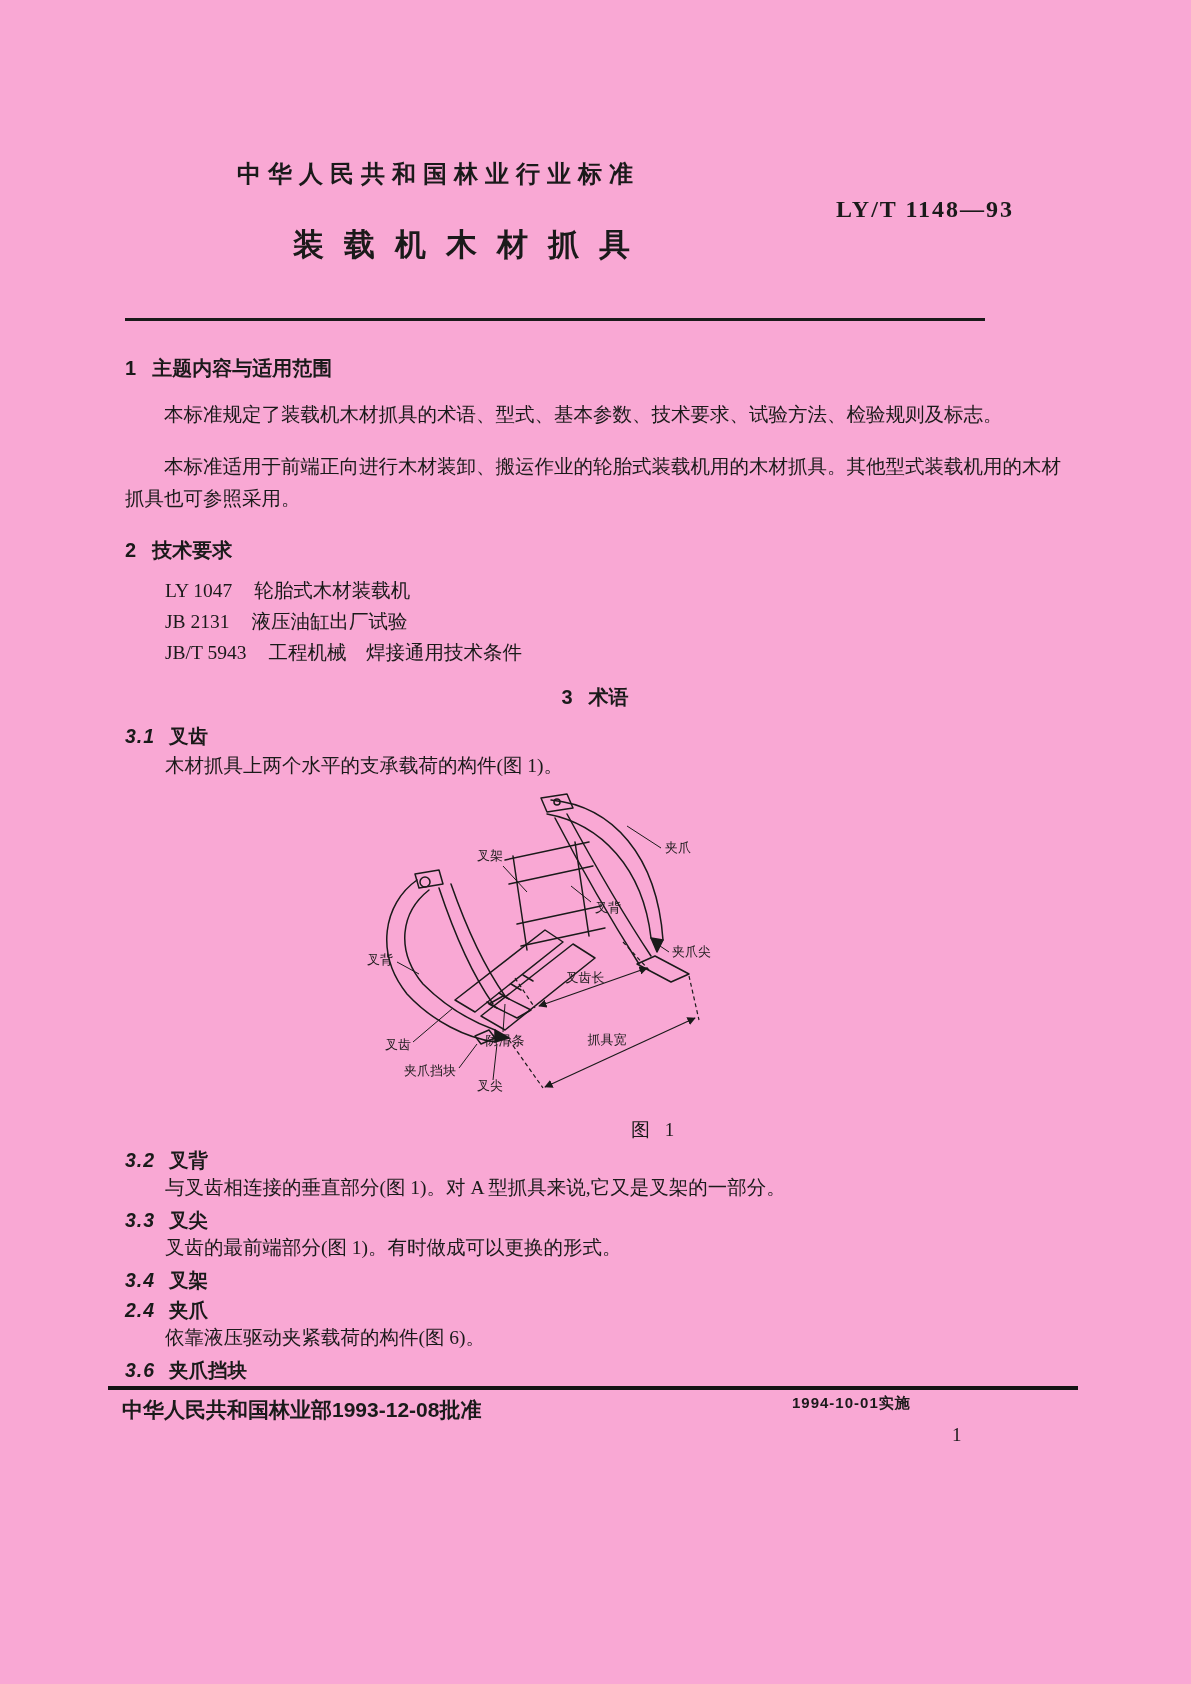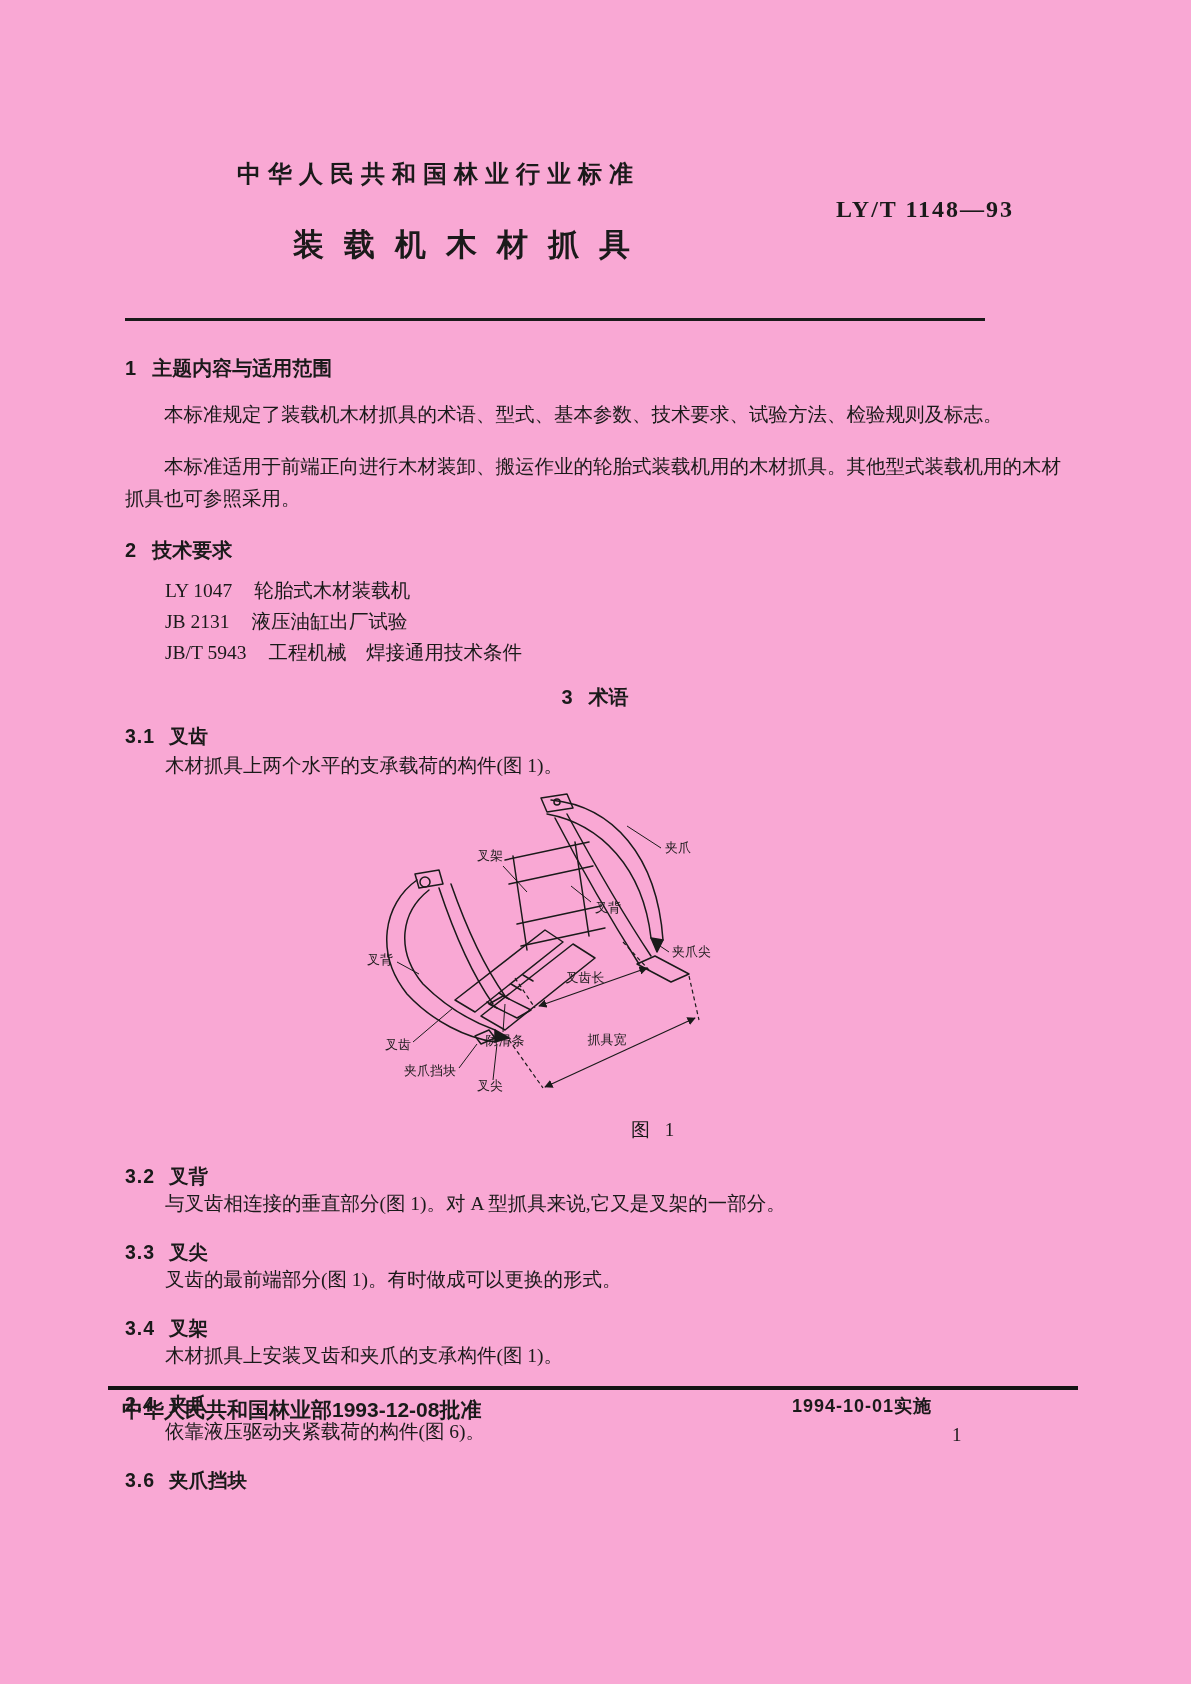--- a/index.html
+++ b/index.html
@@ -48,7 +48,7 @@
     font-weight:700;font-size:19.5px;line-height:24px;
   }
   .term-h.t31{margin-top:14px;}
-  .term-h .t-num{margin-right:14px;letter-spacing:1px;}
+  .term-h .t-num{margin-right:14px;letter-spacing:1px;font-style:italic;}
   .def{font-size:19.5px;line-height:28px;padding-left:40px;margin-top:2px;width:920px;}
   .def.d31{margin-top:4px;}
   .figure{margin:12px 0 0 230px;width:600px;}

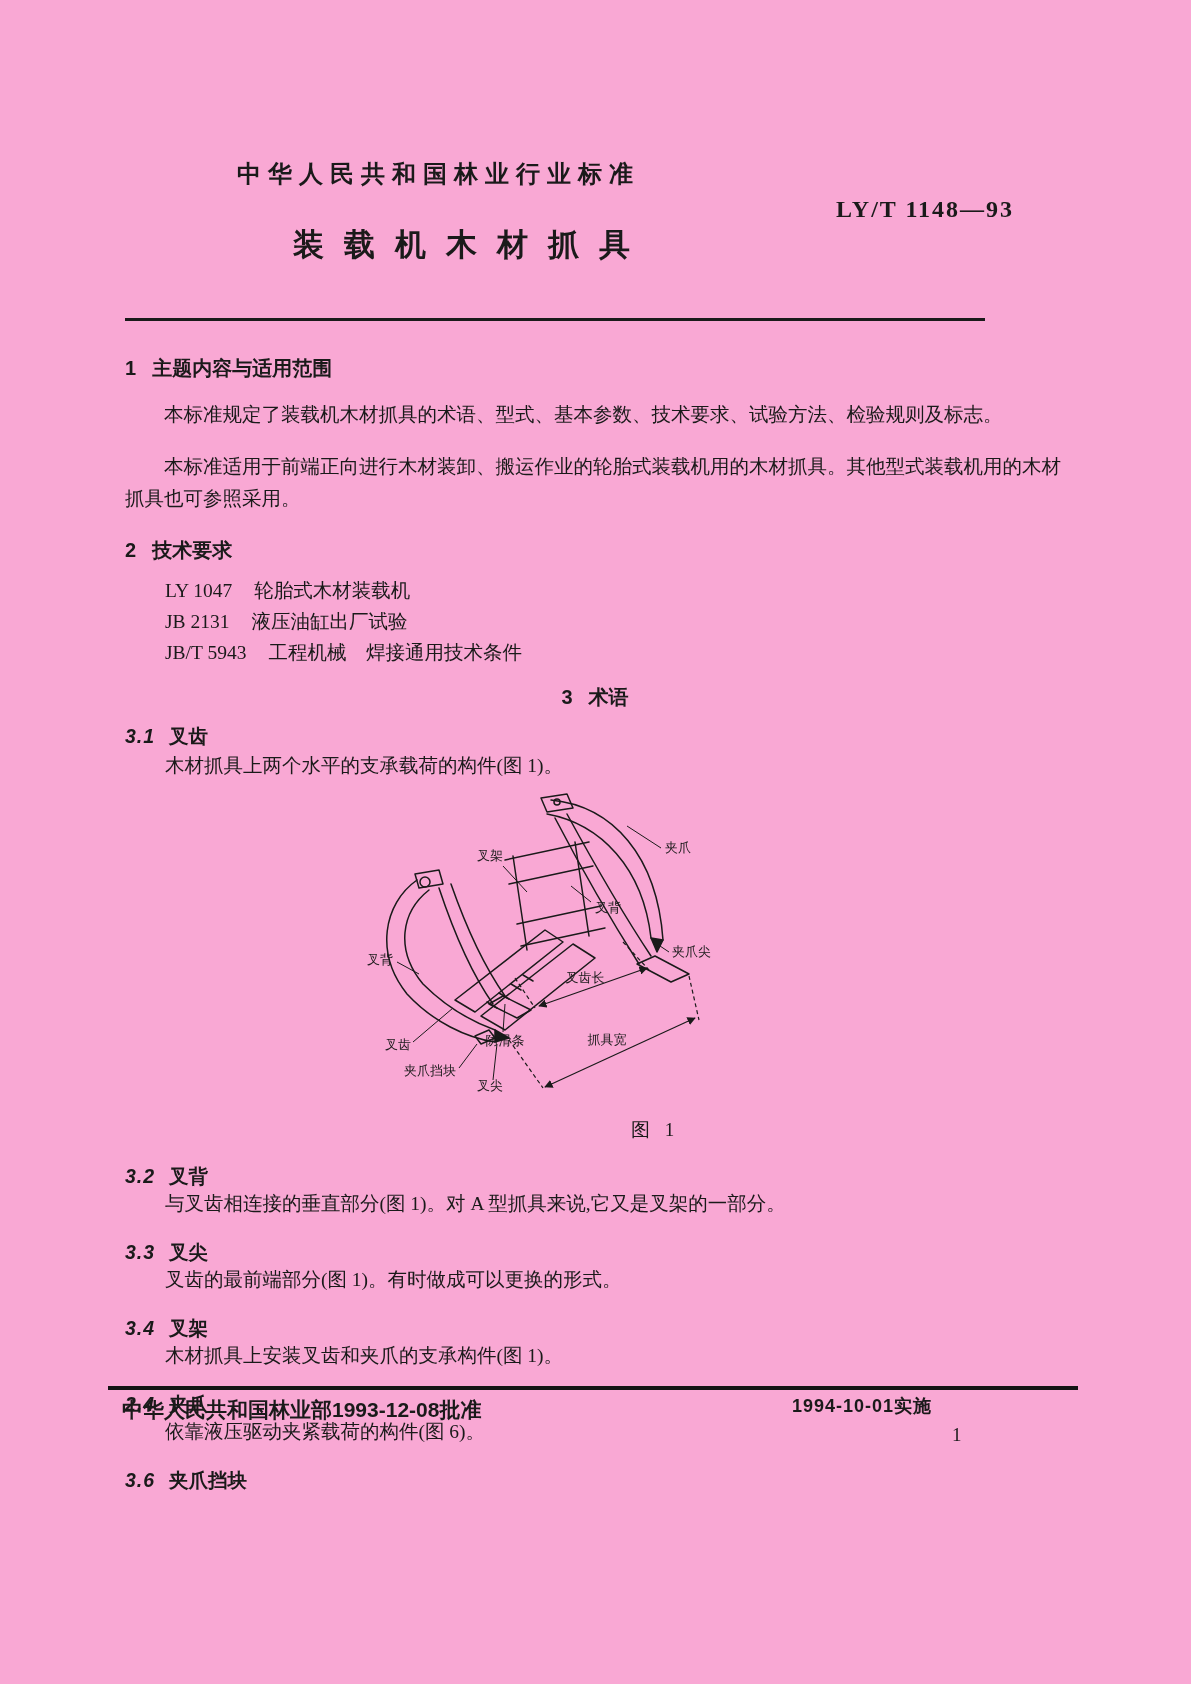--- a/index.html
+++ b/index.html
@@ -43,7 +43,7 @@
   .ref{font-size:19.5px;line-height:31px;}
   .ref .code{margin-right:22px;}
   .term-h{
-    margin-top:22px;
+    margin-top:6px;
     font-family:"Liberation Sans", sans-serif;
     font-weight:700;font-size:19.5px;line-height:24px;
   }

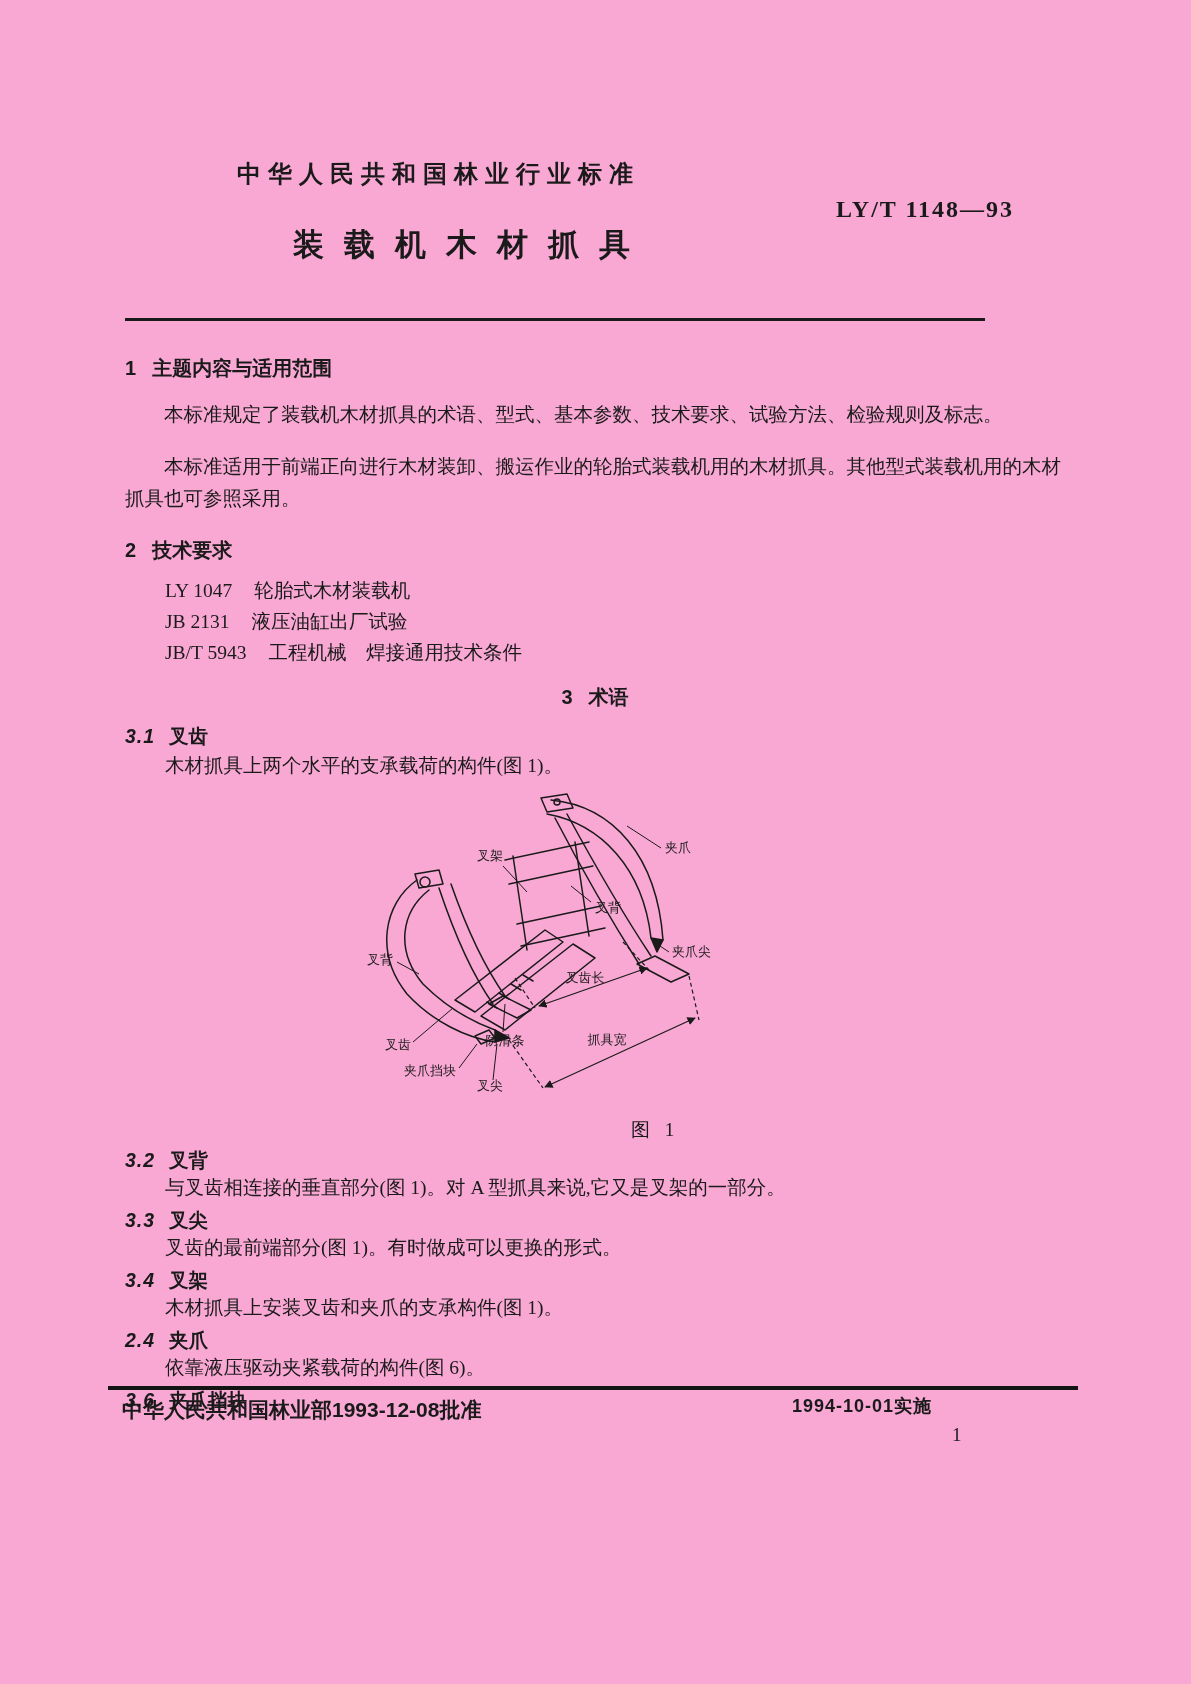--- a/index.html
+++ b/index.html
@@ -206,7 +206,6 @@
   <div class="term-h">
     <span class="t-num">3.4</span><span>叉架</span>
   </div>
-  <div class="def">木材抓具上安装叉齿和夹爪的支承构件(图 1)。</div>
 
   <div class="term-h">
     <span class="t-num">2.4</span><span>夹爪</span>

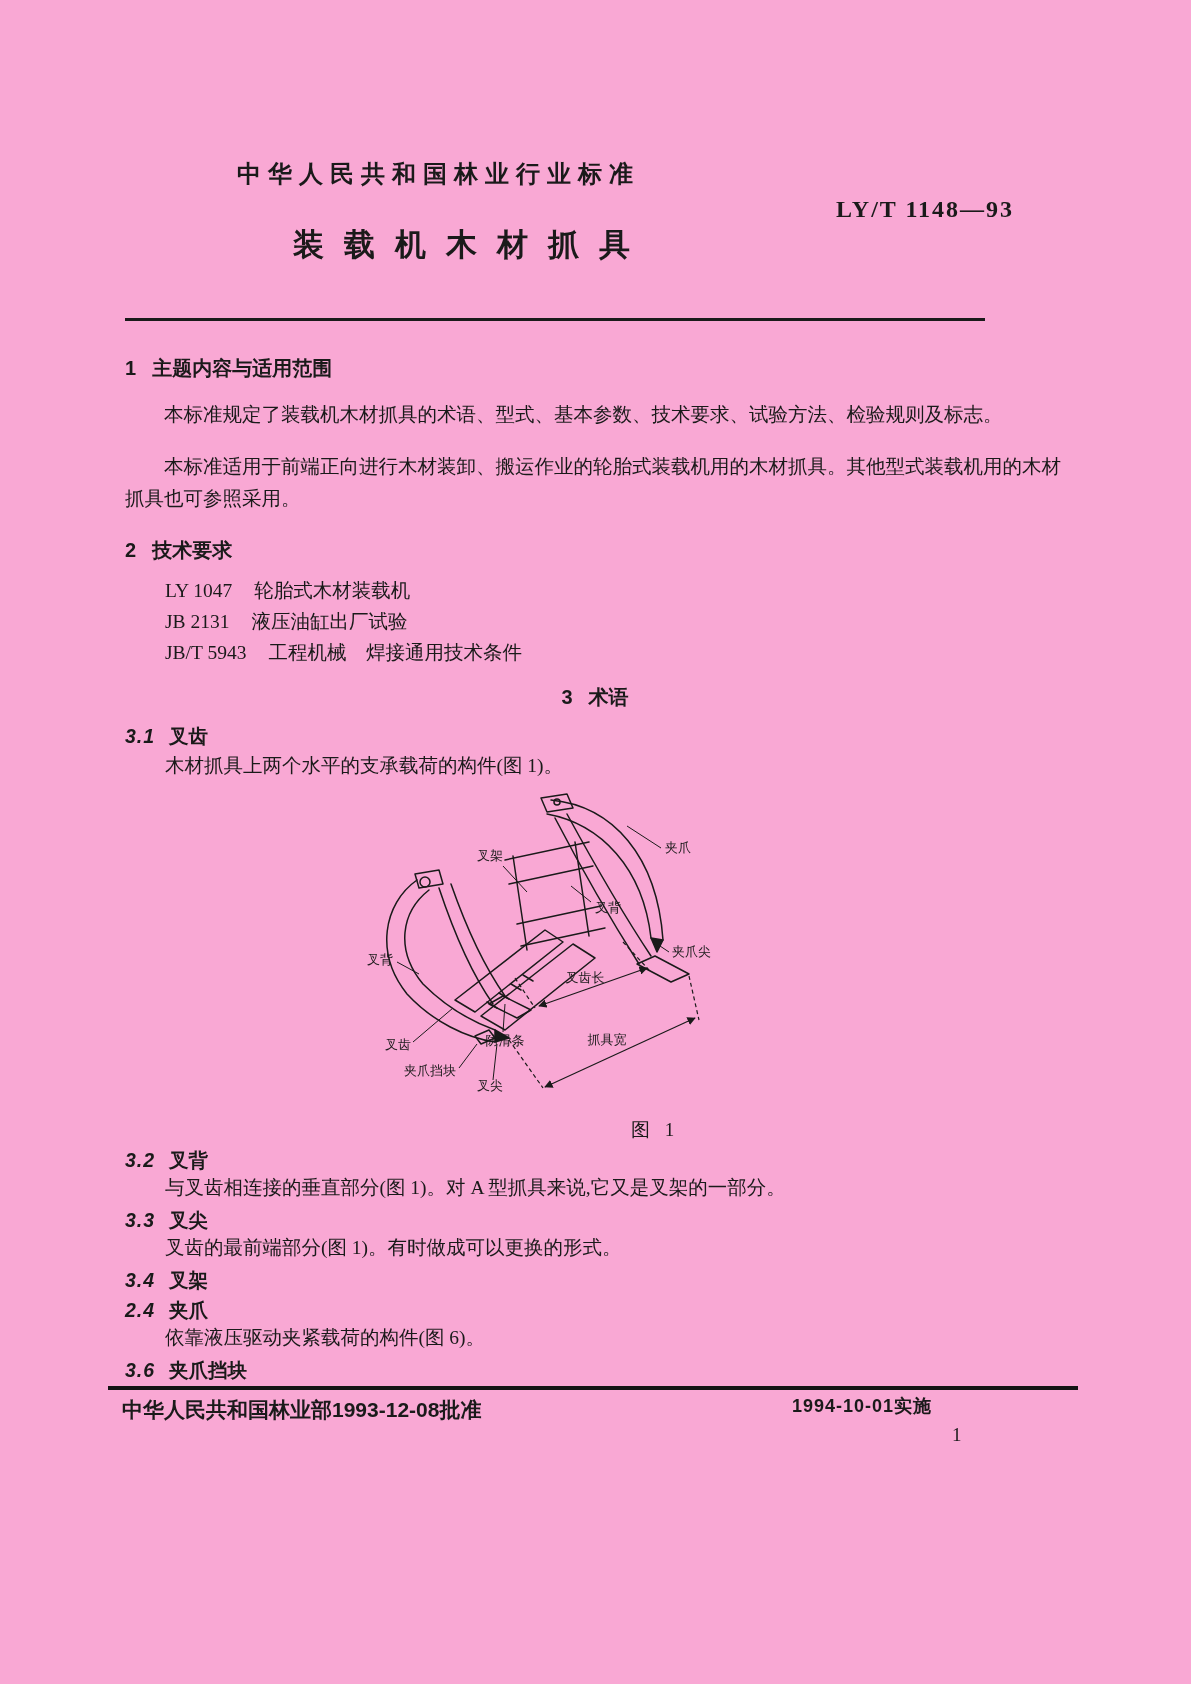--- a/index.html
+++ b/index.html
@@ -67,7 +67,7 @@
   }
   .footer-right{
     position:absolute;left:792px;top:1394px;
-    font-family:"Liberation Sans", sans-serif;font-weight:700;font-size:18px;letter-spacing:1px;text-align:center;
+    font-family:"Liberation Sans", sans-serif;font-weight:700;font-size:15px;letter-spacing:1px;text-align:center;
   }
   .page-number{position:absolute;left:952px;top:1424px;font-size:19px;}
 </style>

